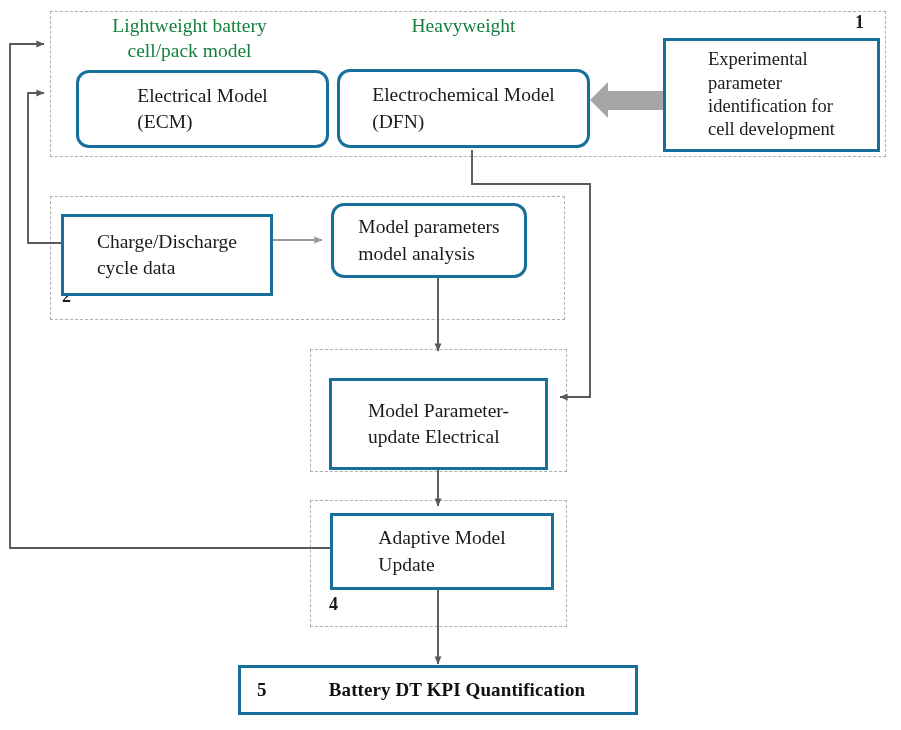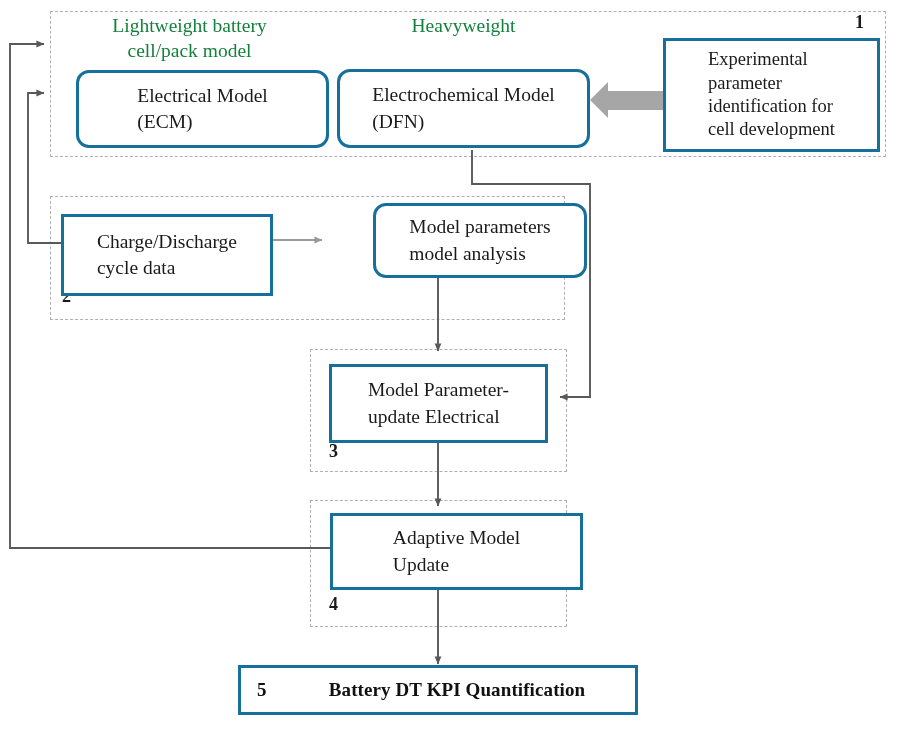--- a/index.html
+++ b/index.html
@@ -119,7 +119,7 @@
     </span>
   </div>
 
-  <div class="node round" style="left:331px;top:203px;width:214px;height:75px;margin-left:42px;">
+  <div class="node round" style="left:331px;top:203px;width:196px;height:75px;">
     <span class="txt">
       <span>Model parameters</span><br>
       <span>model analysis</span>

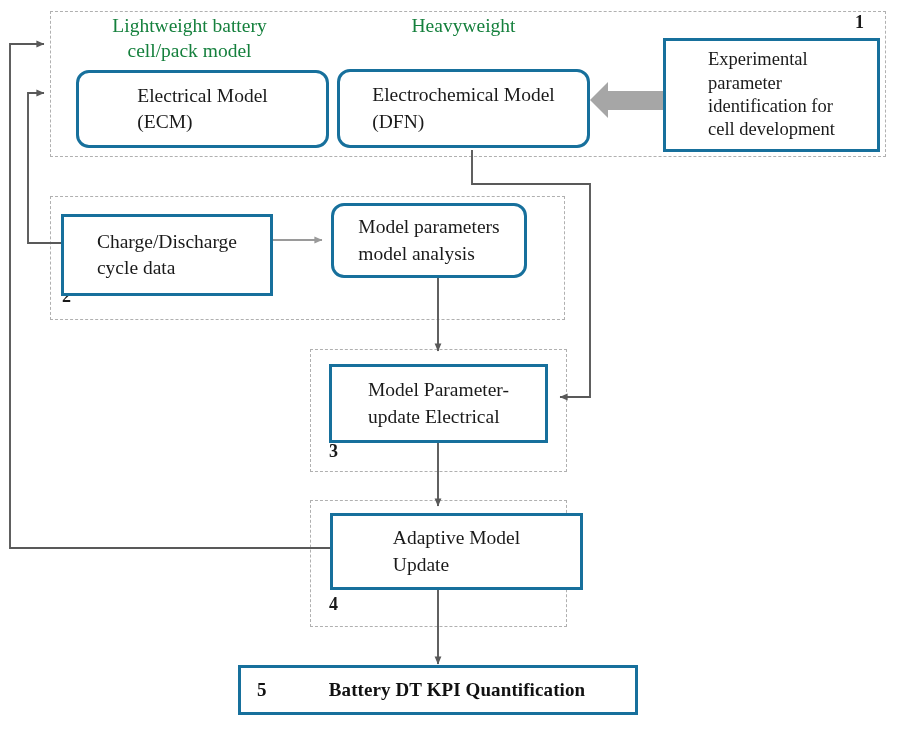--- a/index.html
+++ b/index.html
@@ -126,7 +126,7 @@
     </span>
   </div>
 
-  <div class="node" style="left:329px;top:364px;width:219px;height:79px;">
+  <div class="node" style="left:329px;top:378px;width:219px;height:92px;">
     <span class="txt">
       <span>Model Parameter-</span><br>
       <span>update Electrical</span>

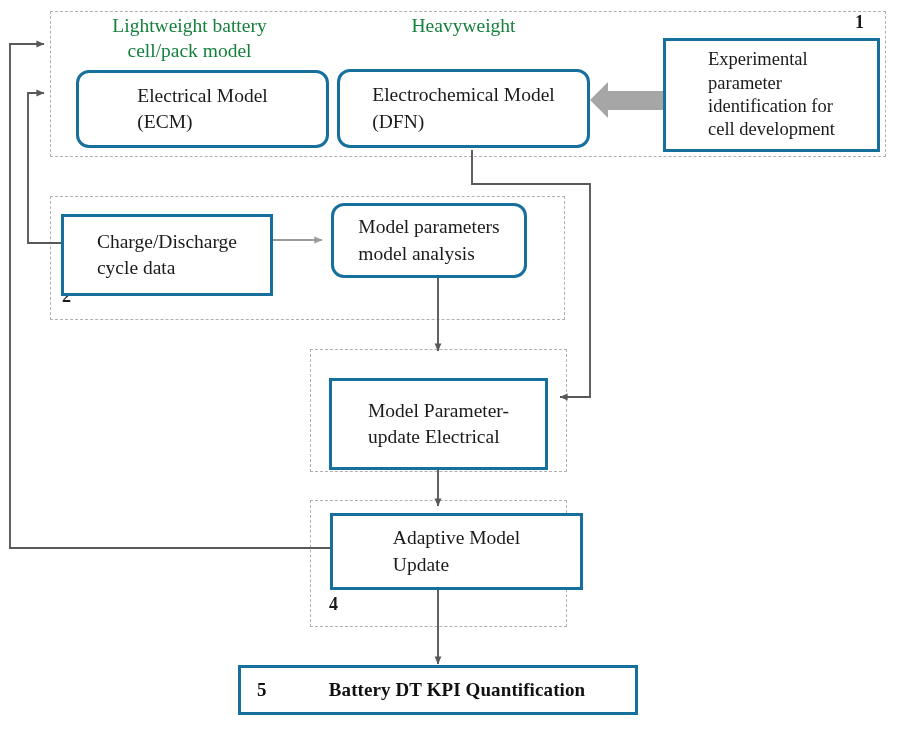--- a/index.html
+++ b/index.html
@@ -133,7 +133,7 @@
     </span>
   </div>
 
-  <div class="node" style="left:330px;top:513px;width:253px;height:77px;">
+  <div class="node" style="left:330px;top:513px;width:224px;height:77px;">
     <span class="txt">
       <span>Adaptive Model</span><br>
       <span>Update</span>

